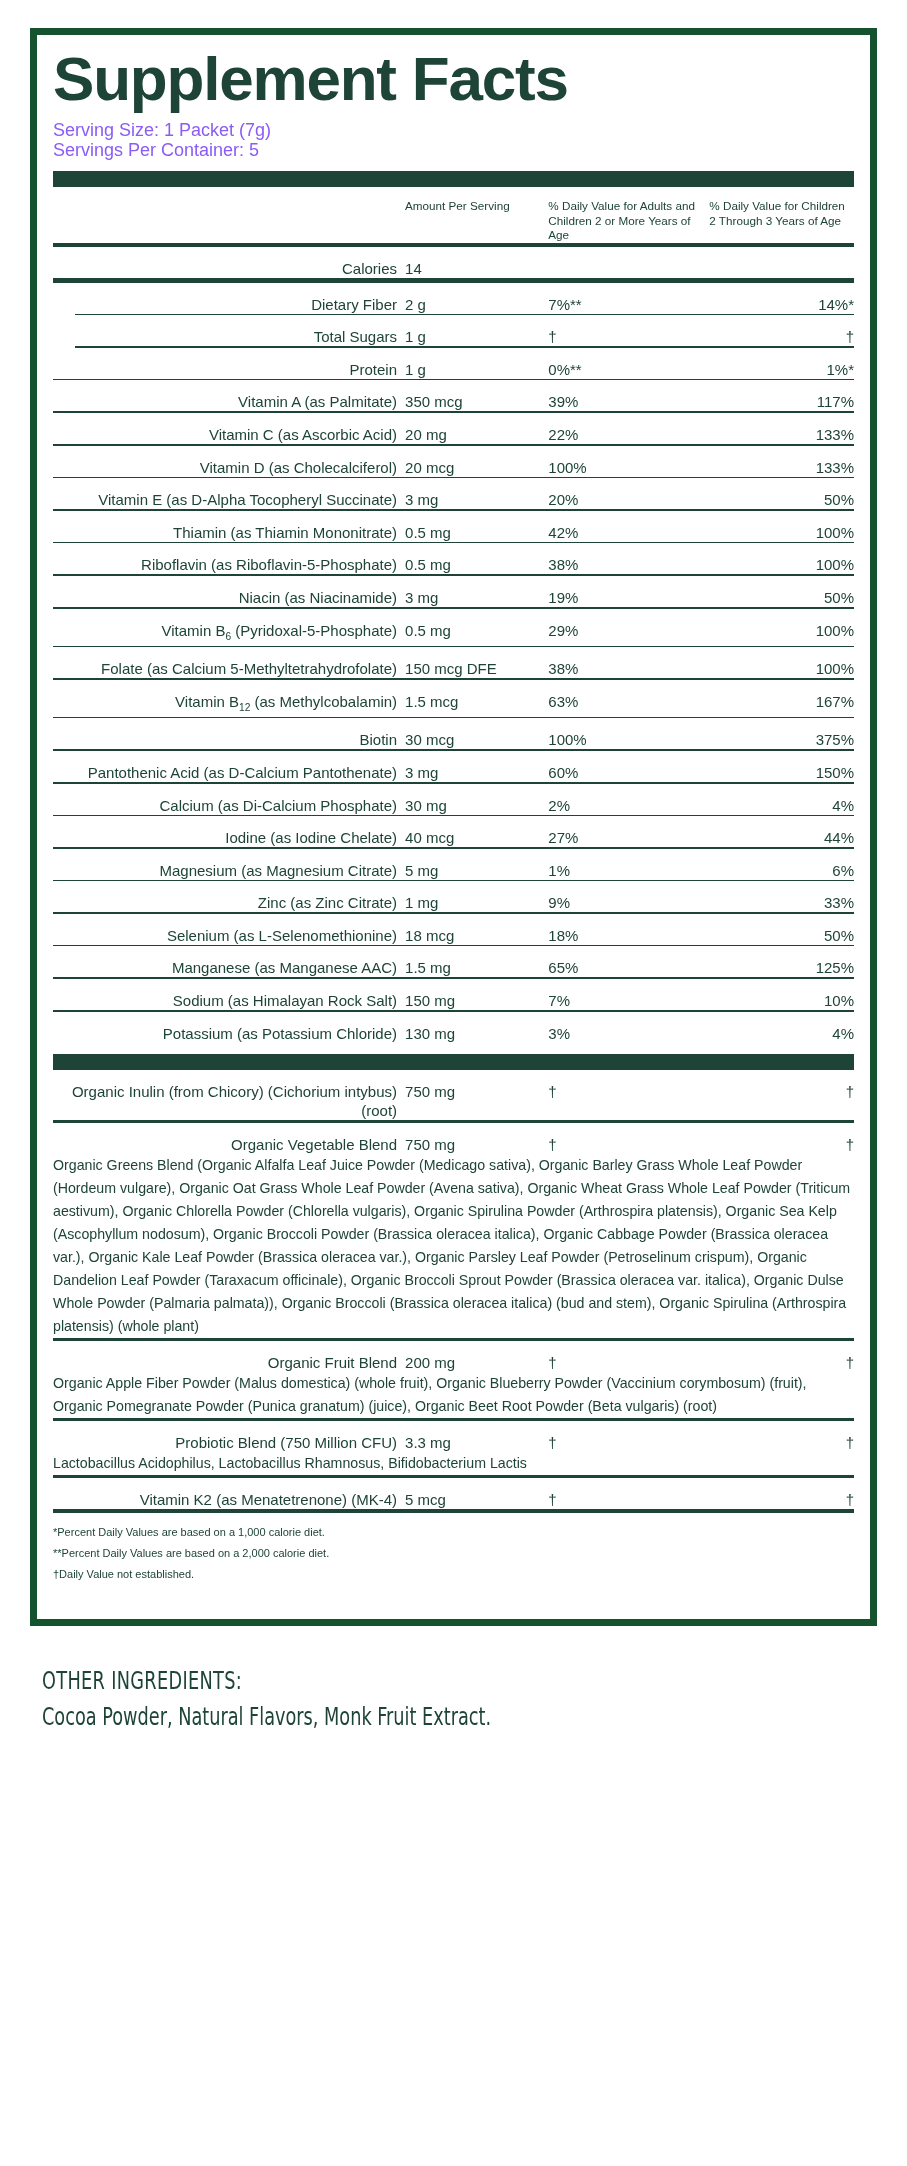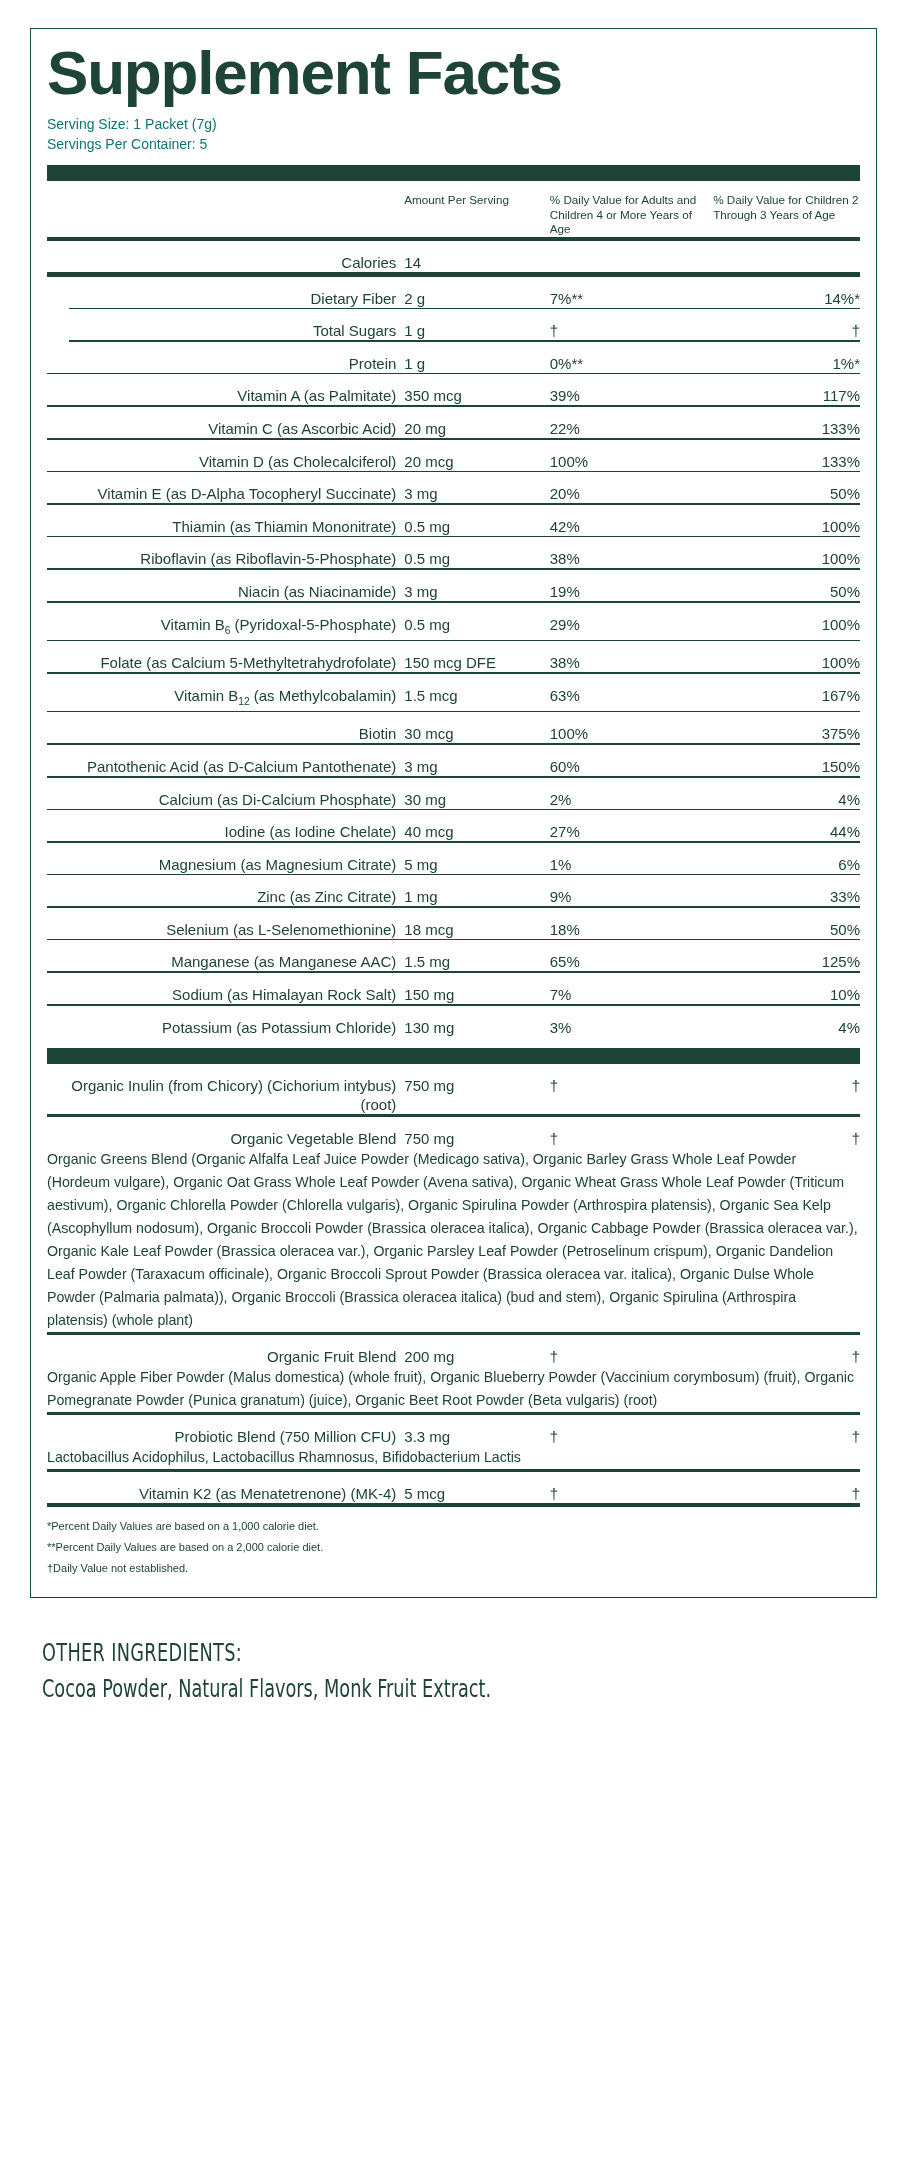--- a/index.html
+++ b/index.html
@@ -25,9 +25,9 @@
 
   
   .panel {
-    border: 1px solid #14532d;
+    border: 7px solid #14532d;
     box-sizing: border-box;
-    padding: 10px 16px 12px 16px;
+    padding: 10px 16px 28px 16px;
     background: #ffffff;
   }
 

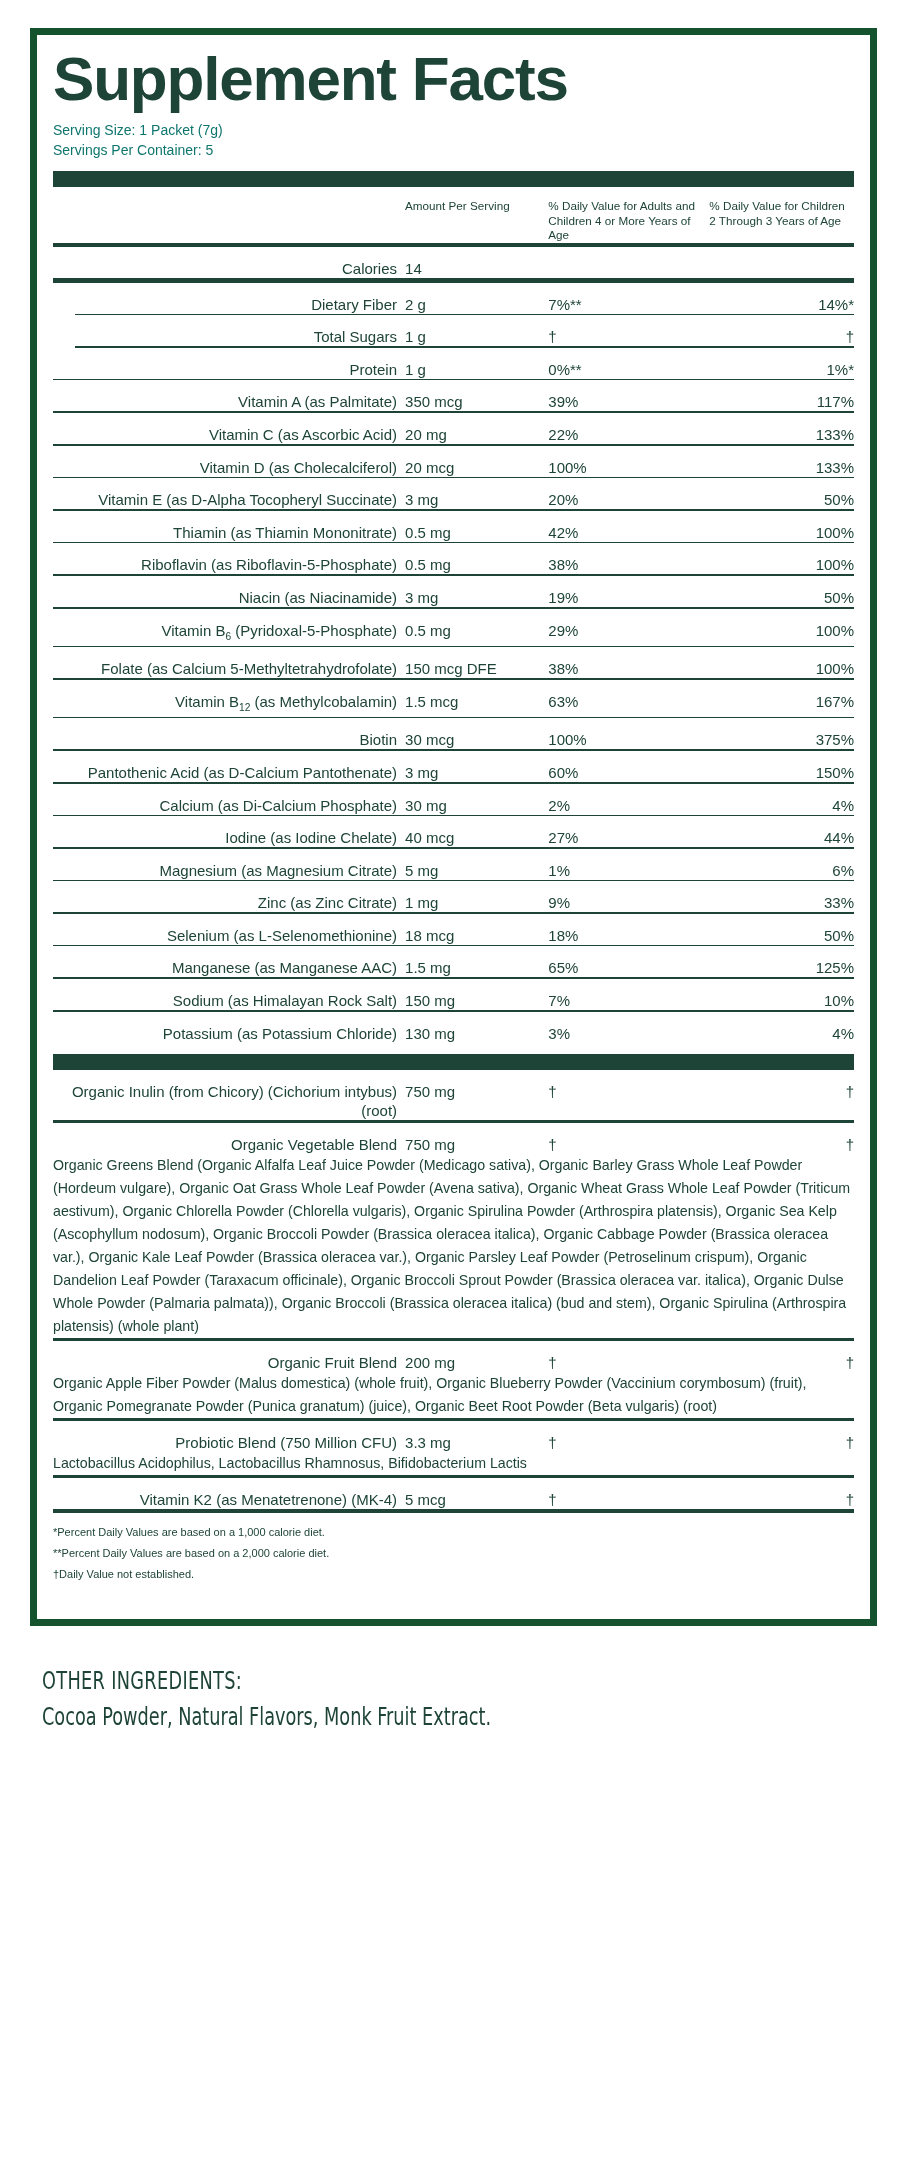--- a/index.html
+++ b/index.html
@@ -42,9 +42,9 @@
   }
 
   .serving-line {
-    font-size: 14px;
+    font-size: 18px;
     line-height: 20px;
-    color: #0f766e;
+    color: #8b5cf6;
   }
 
   

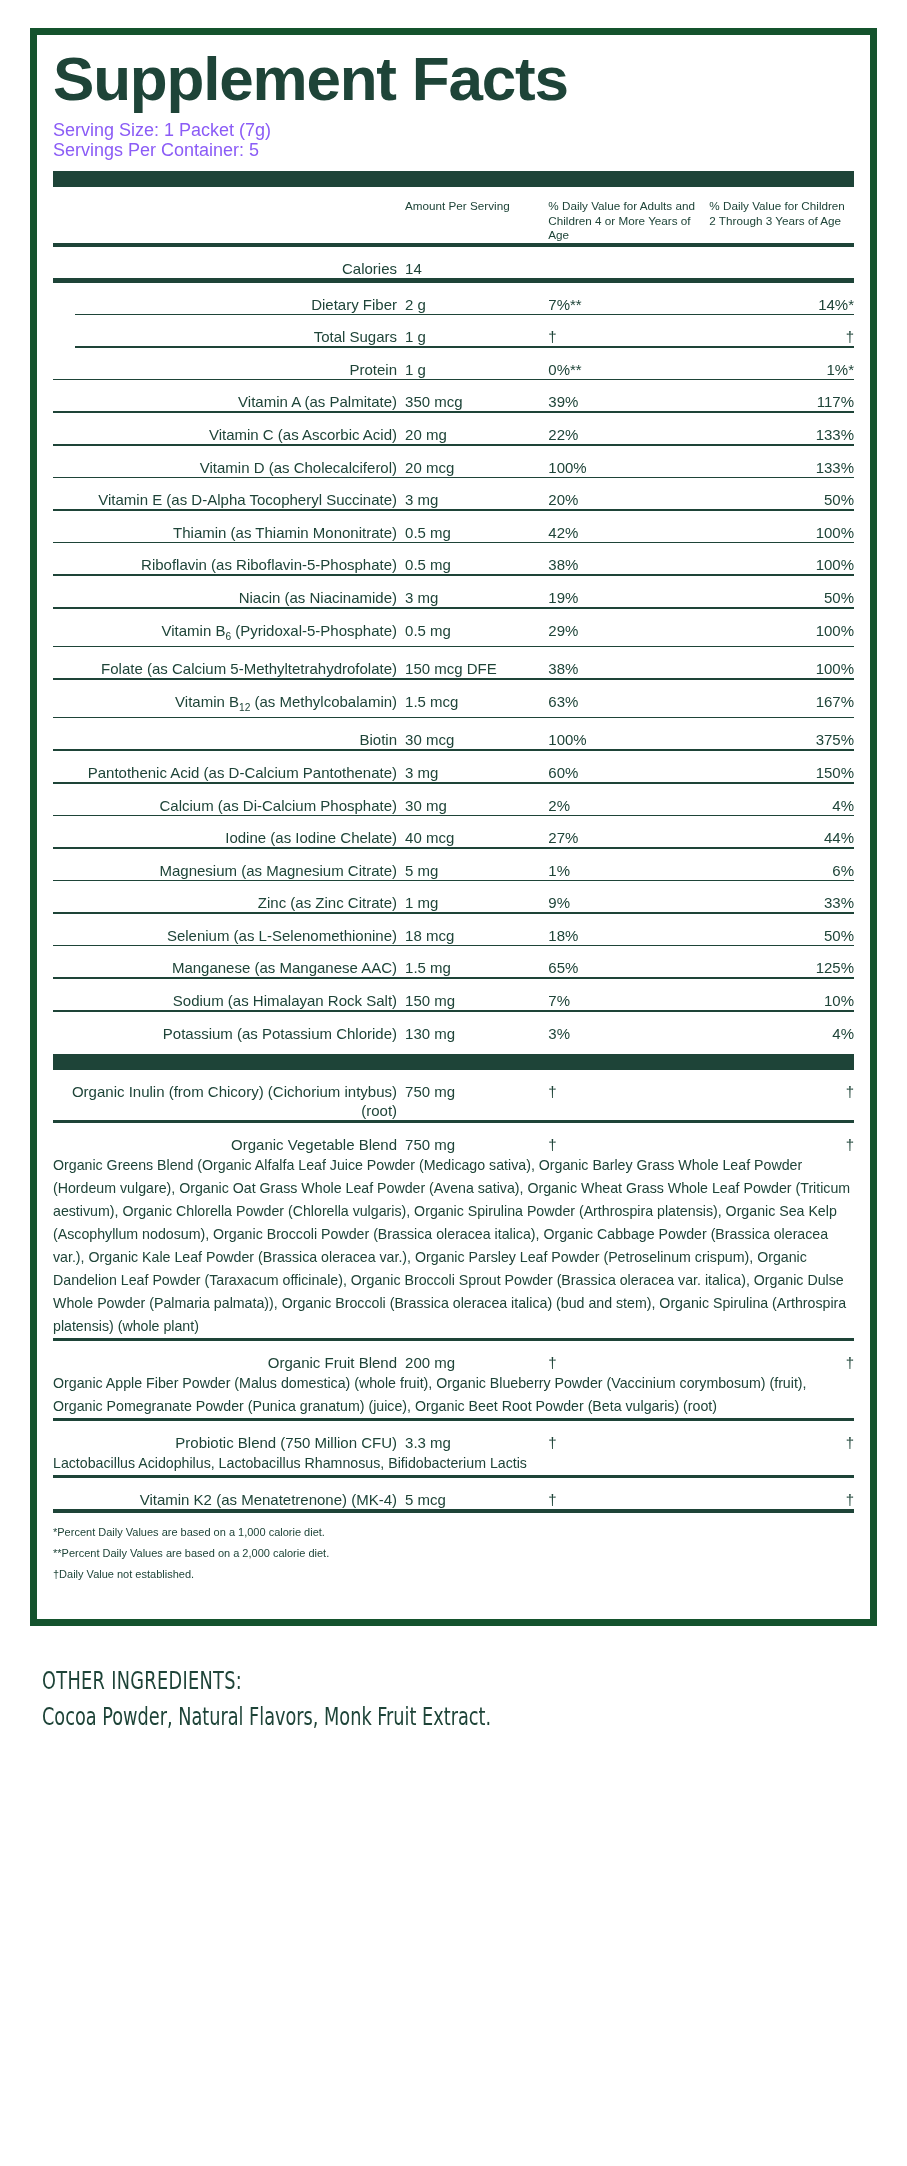--- a/index.html
+++ b/index.html
@@ -172,7 +172,7 @@
         <tr class="hdr">
           <td class="c-name"></td>
           <td class="c-amt">Amount Per Serving</td>
-          <td class="c-dv1">% Daily Value for Adults and Children 4 or More Years of Age</td>
+          <td class="c-dv1">% Daily Value for Adults and Children 2 or More Years of Age</td>
           <td class="c-dv2">% Daily Value for Children 2 Through 3 Years of Age</td>
         </tr>
       </tbody>

